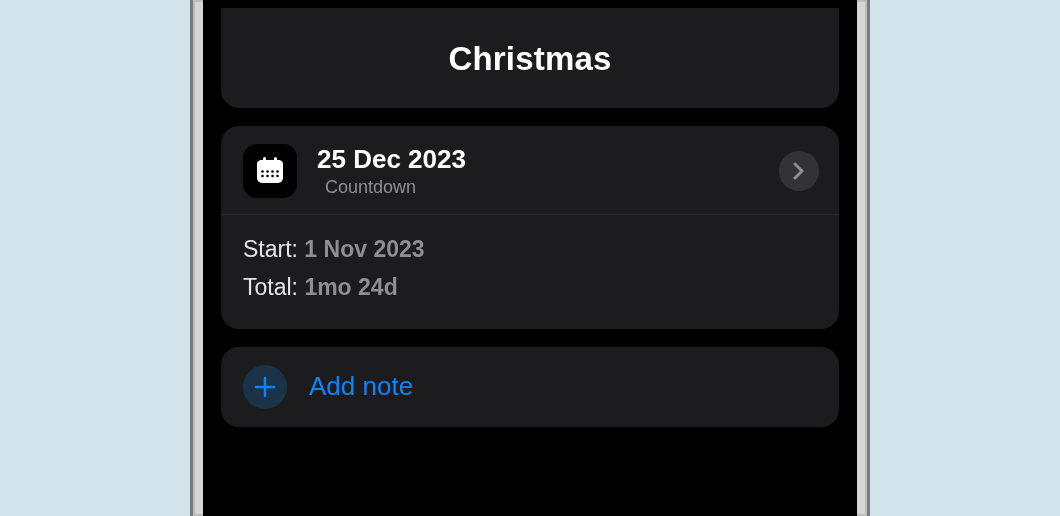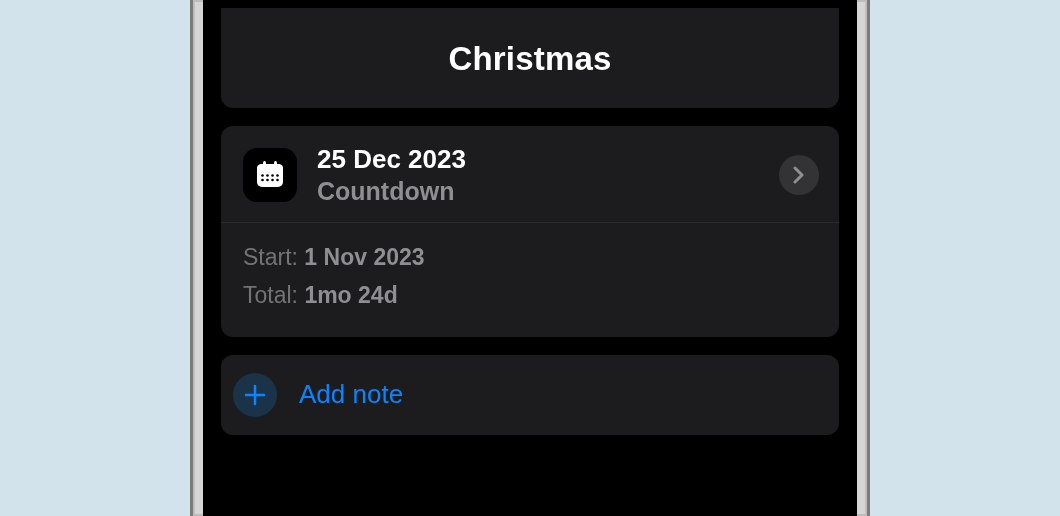--- a/index.html
+++ b/index.html
@@ -29,7 +29,7 @@
     }
     .card {
       background: #1c1c1e;
-      border-radius: 12px;
+      border-radius: 18px;
       margin-top: 18px;
       padding: 0;
     }

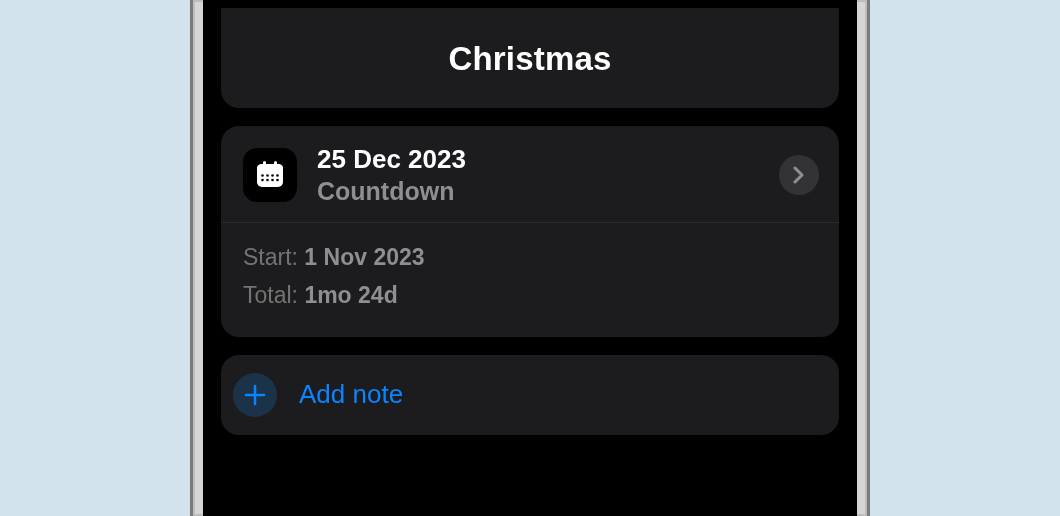--- a/index.html
+++ b/index.html
@@ -84,9 +84,10 @@
     }
     .subtitle-line {
       color: #8e8e93;
-      font-size: 25px;
-      font-weight: 700;
+      font-size: 18px;
+      font-weight: 400;
       margin-top: 2px;
+      margin-left: 8px;
     }
     .chevron-circle {
       width: 40px;

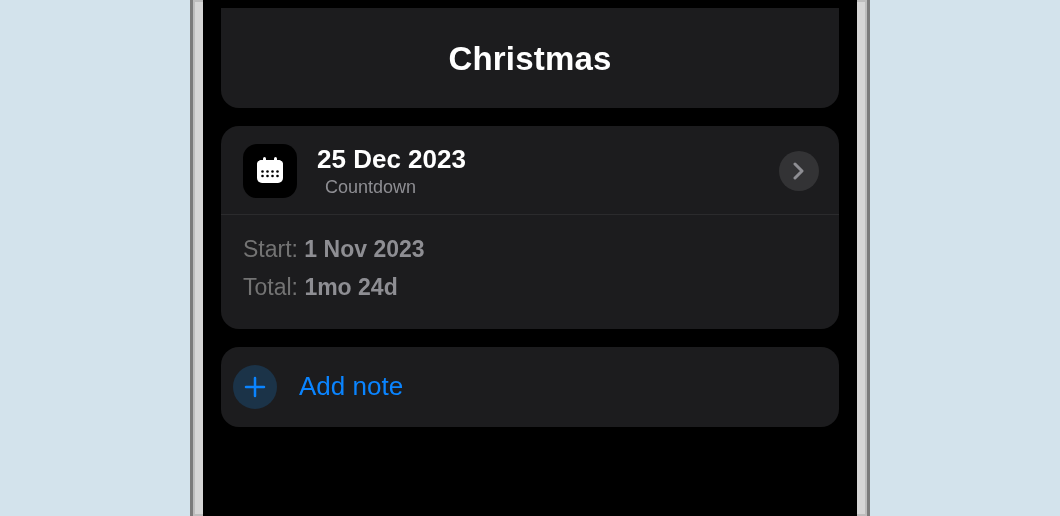--- a/index.html
+++ b/index.html
@@ -105,7 +105,7 @@
       font-size: 23px;
       line-height: 1.65;
     }
-    .stats .label { font-weight: 400; color: #737373; }
+    .stats .label { font-weight: 400; color: #e5e5e5; }
     .stats .value { font-weight: 600; color: #8e8e93; text-align: right; }
     .addnote-card {
       display: flex;

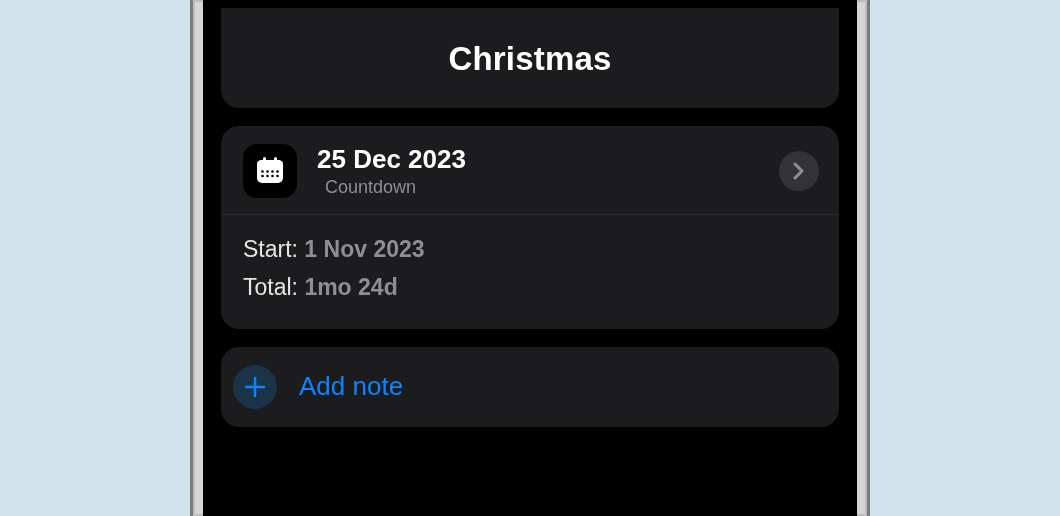--- a/index.html
+++ b/index.html
@@ -110,7 +110,7 @@
     .addnote-card {
       display: flex;
       align-items: center;
-      padding: 18px 22px 18px 12px;
+      padding: 18px 22px 18px 22px;
       cursor: pointer;
     }
     .plus-circle {

